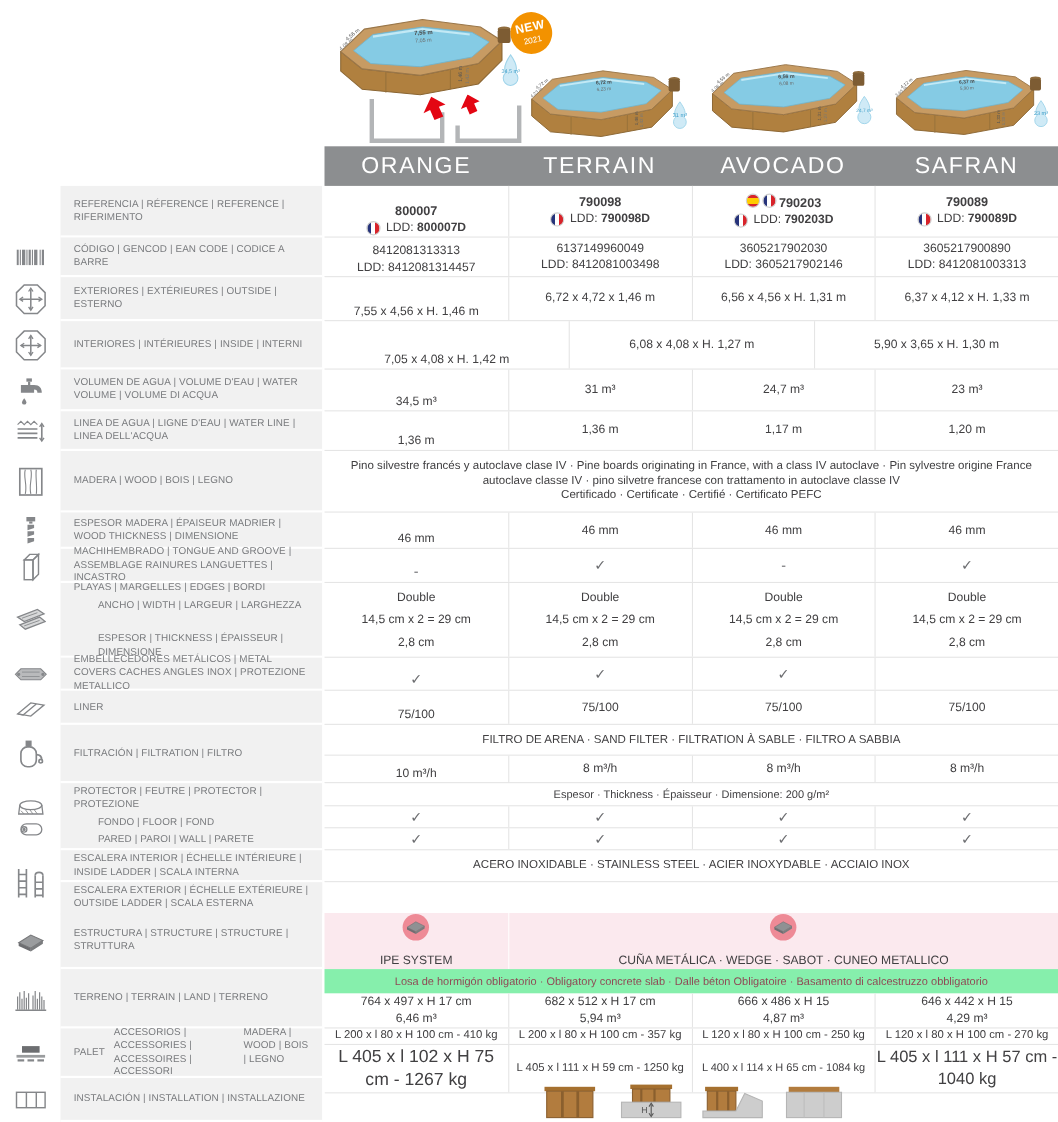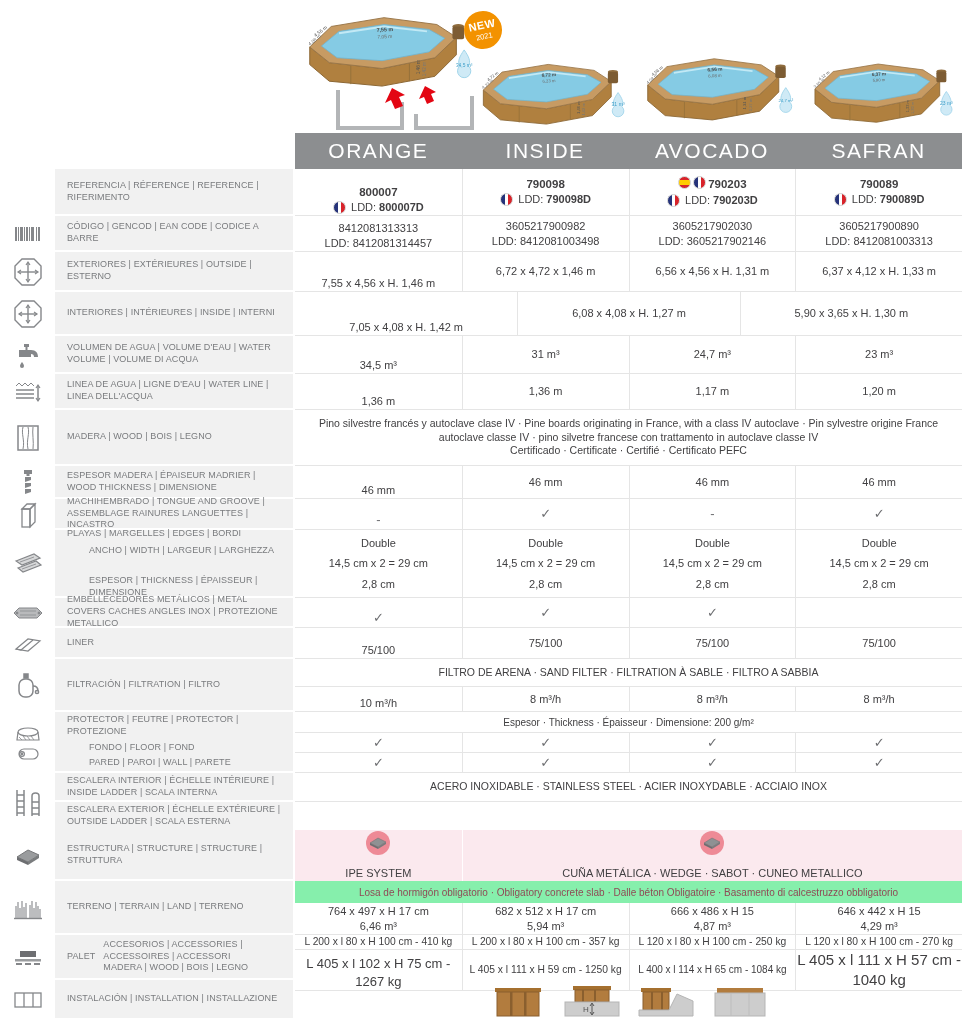--- a/index.html
+++ b/index.html
@@ -146,7 +146,7 @@
 
   <div class="hdrbar">
     <div class="model">ORANGE</div>
-    <div class="model">INSIDE</div>
+    <div class="model">TERRAIN</div>
     <div class="model">AVOCADO</div>
     <div class="model">SAFRAN</div>
   </div>

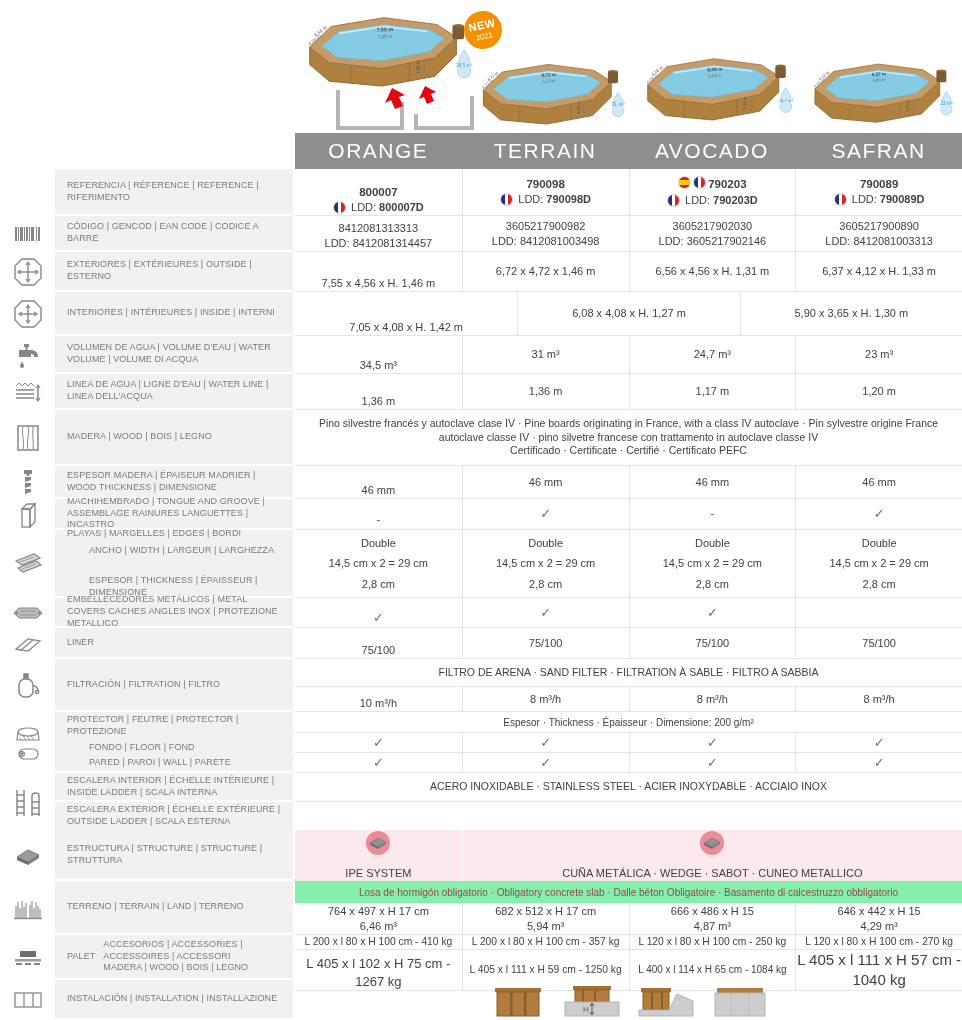--- a/index.html
+++ b/index.html
@@ -220,7 +220,7 @@
               <div>LDD:  8412081314457</div>
             </div>
         <div class="c">
-              <div>3605217900982</div>
+              <div>6137149960049</div>
               <div>LDD:  8412081003498</div>
             </div>
         <div class="c">

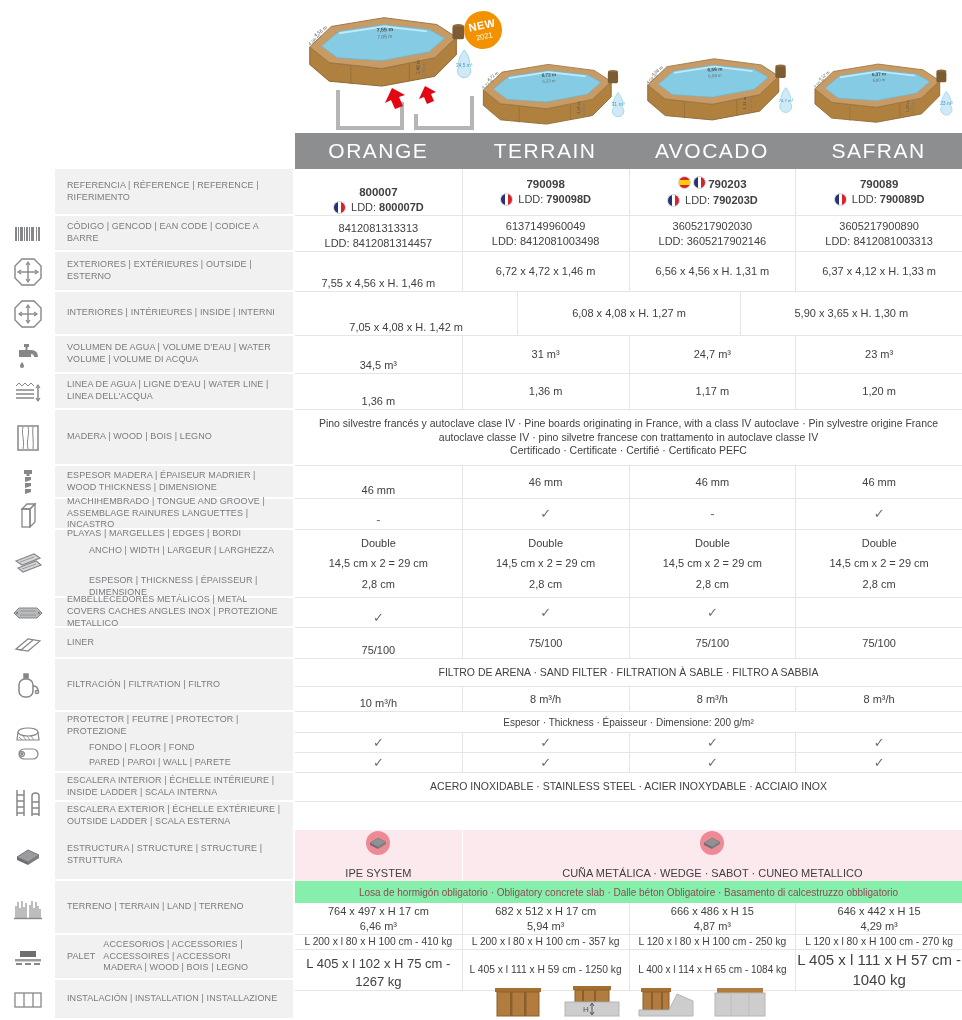--- a/index.html
+++ b/index.html
@@ -638,7 +638,7 @@
       </div>
       <div class="lbl" style="flex-direction:row;align-items:center;gap:8px">
         <span>PALET</span>
-        <span style="display:flex;flex-direction:column;gap:0">
+        <span style="display:flex;flex-direction:row;gap:0">
           <span>ACCESORIOS | ACCESSORIES | ACCESSOIRES | ACCESSORI</span>
           <span>MADERA | WOOD | BOIS  | LEGNO</span>
         </span>

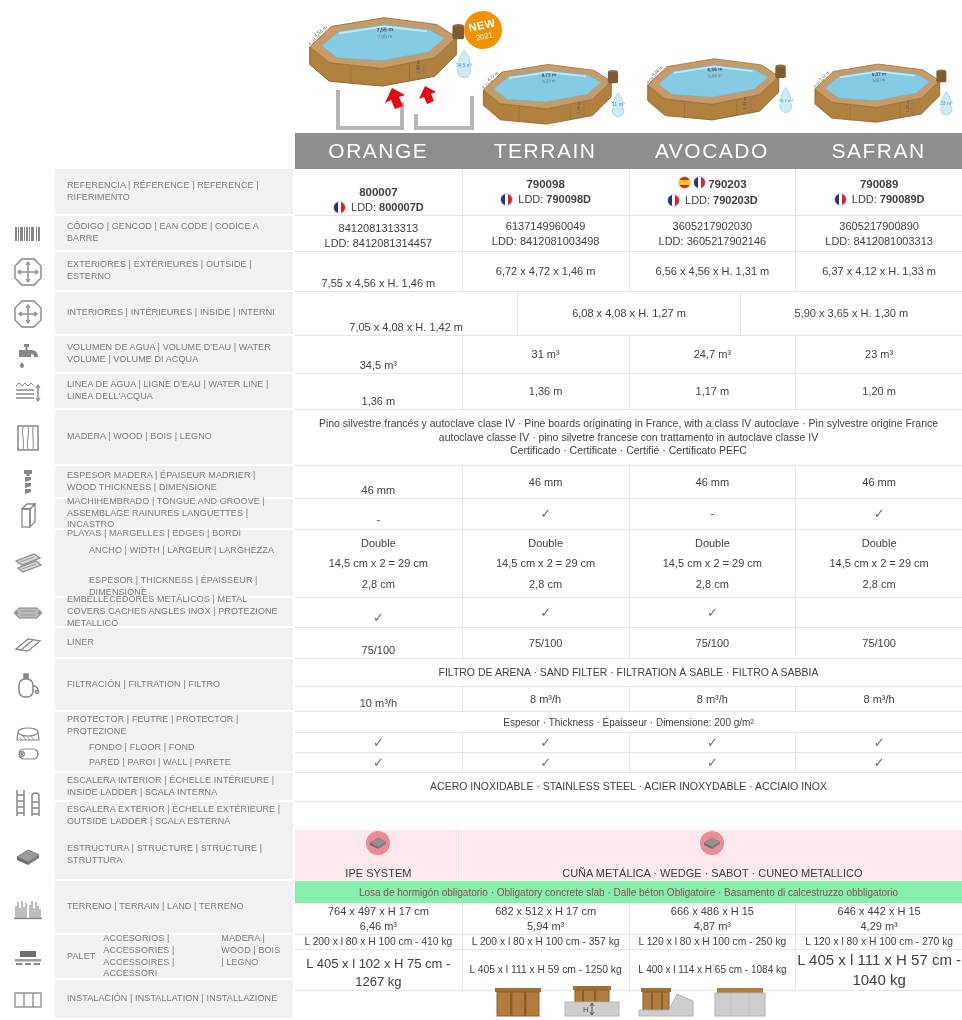--- a/index.html
+++ b/index.html
@@ -651,7 +651,7 @@
           <div class="c" style="font-size:10.3px">L 120 x l 80 x H 100 cm - 270 kg</div>
         </div>
         <div class="drow">
-          <div class="c" style="font-size:13px">L 405 x l 102 x H 75 cm - 1267 kg</div>
+          <div class="c" style="font-size:16px">L 405 x l 102 x H 75 cm - 1267 kg</div>
           <div class="c" style="font-size:10.3px">L 405 x l 111 x H 59 cm - 1250 kg</div>
           <div class="c" style="font-size:10px">L 400 x l 114 x H 65 cm - 1084 kg</div>
           <div class="c" style="font-size:15px">L 405 x l 111 x H 57 cm - 1040 kg</div>

